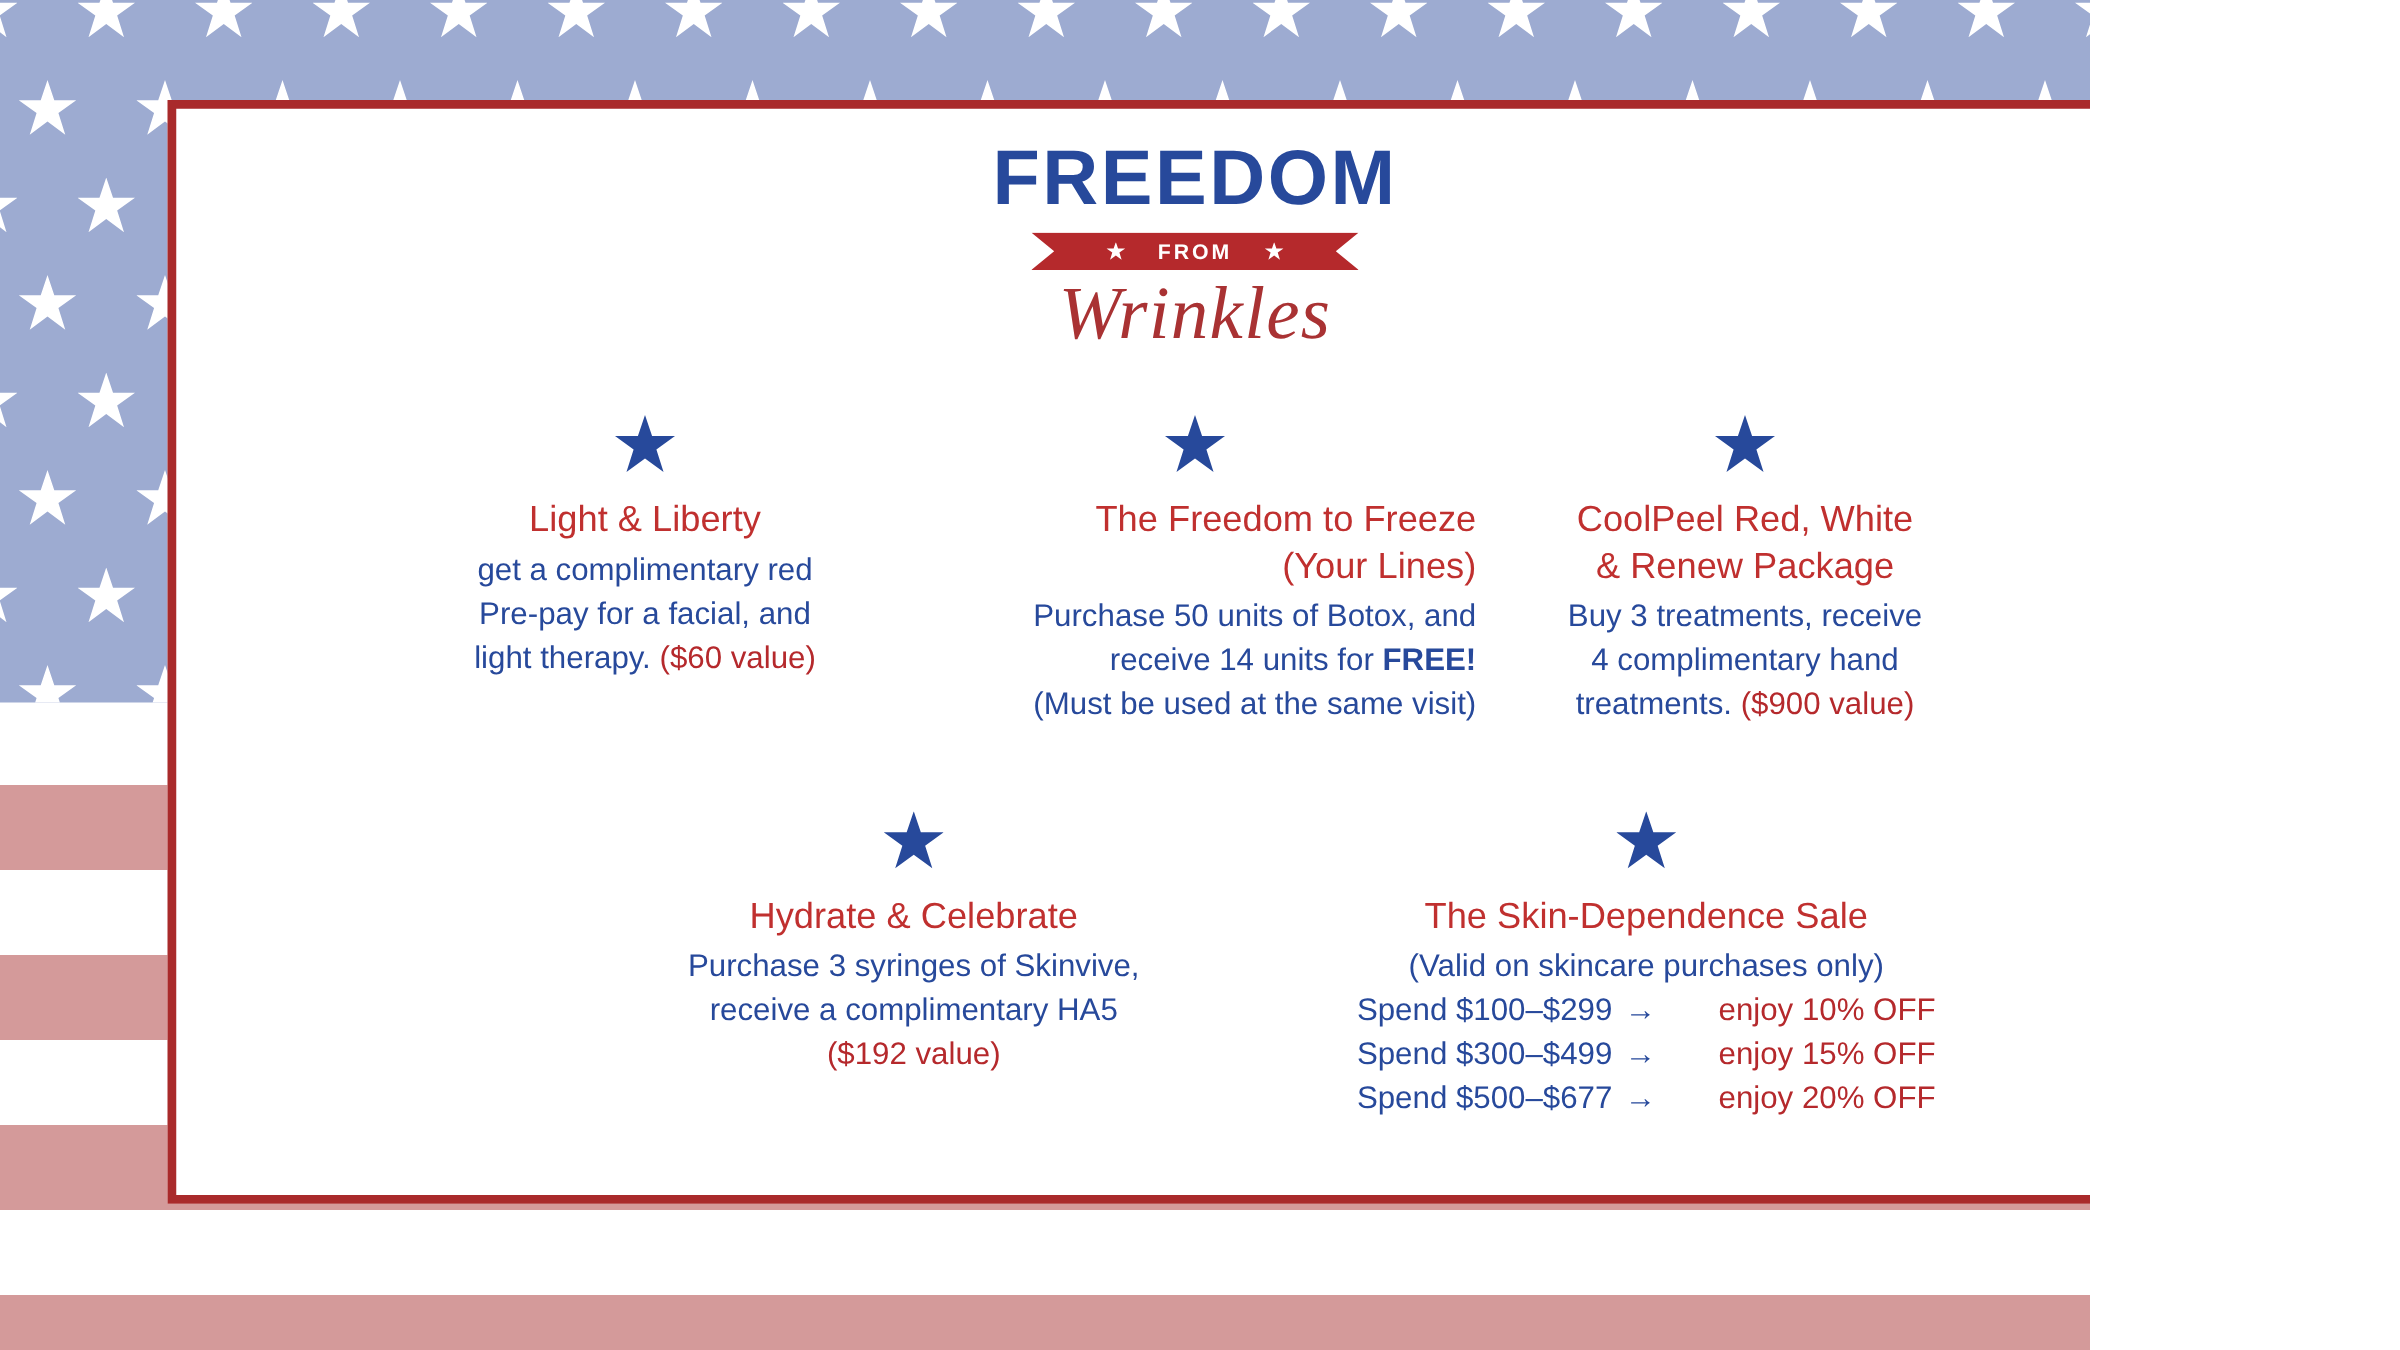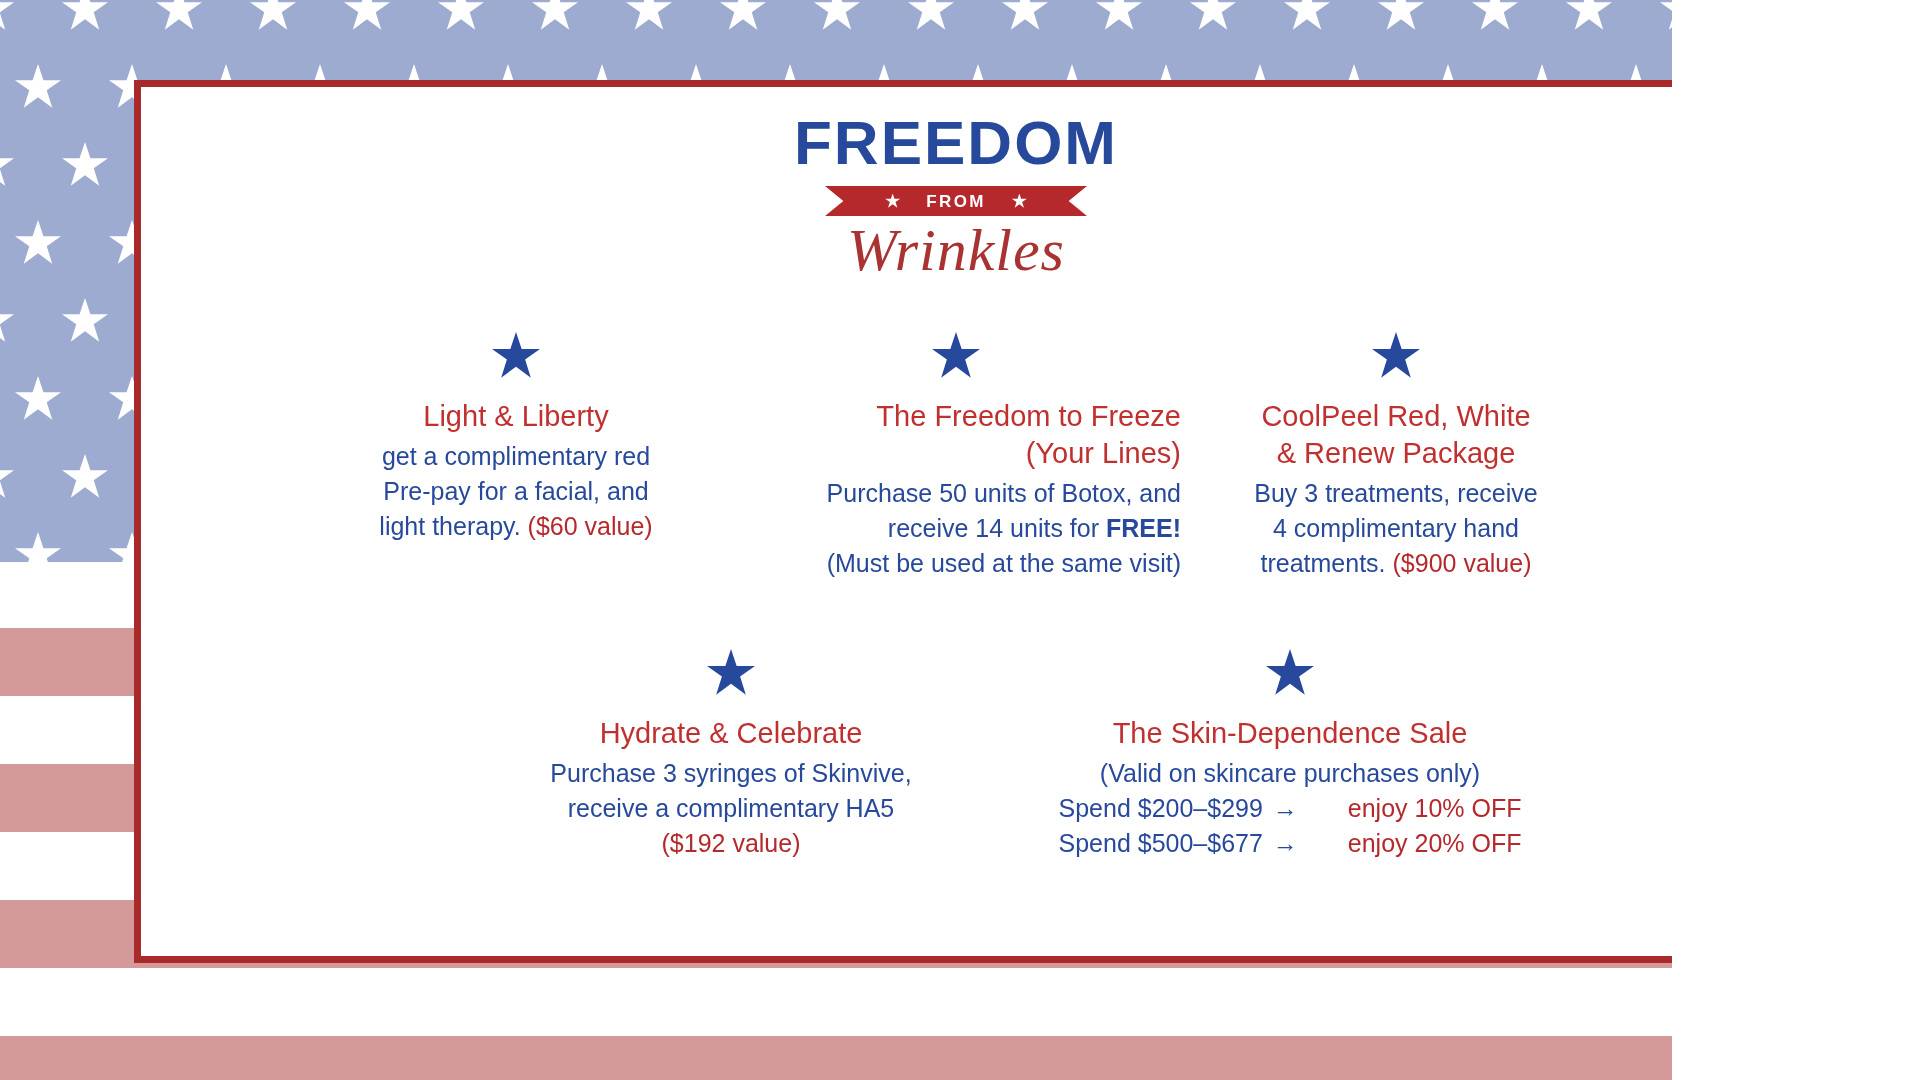--- a/index.html
+++ b/index.html
@@ -209,7 +209,7 @@
   .col-b2 { width: 520px; }
 
   .row-top   { justify-content: space-between; padding: 0 175px; box-sizing: border-box; }
-  .row-bottom{ justify-content: flex-start; padding-left: 355px; box-sizing: border-box; gap: 64px; }
+  .row-bottom{ justify-content: flex-start; padding-left: 355px; box-sizing: border-box; gap: 91px; }
 </style>
 </head>
 <body>

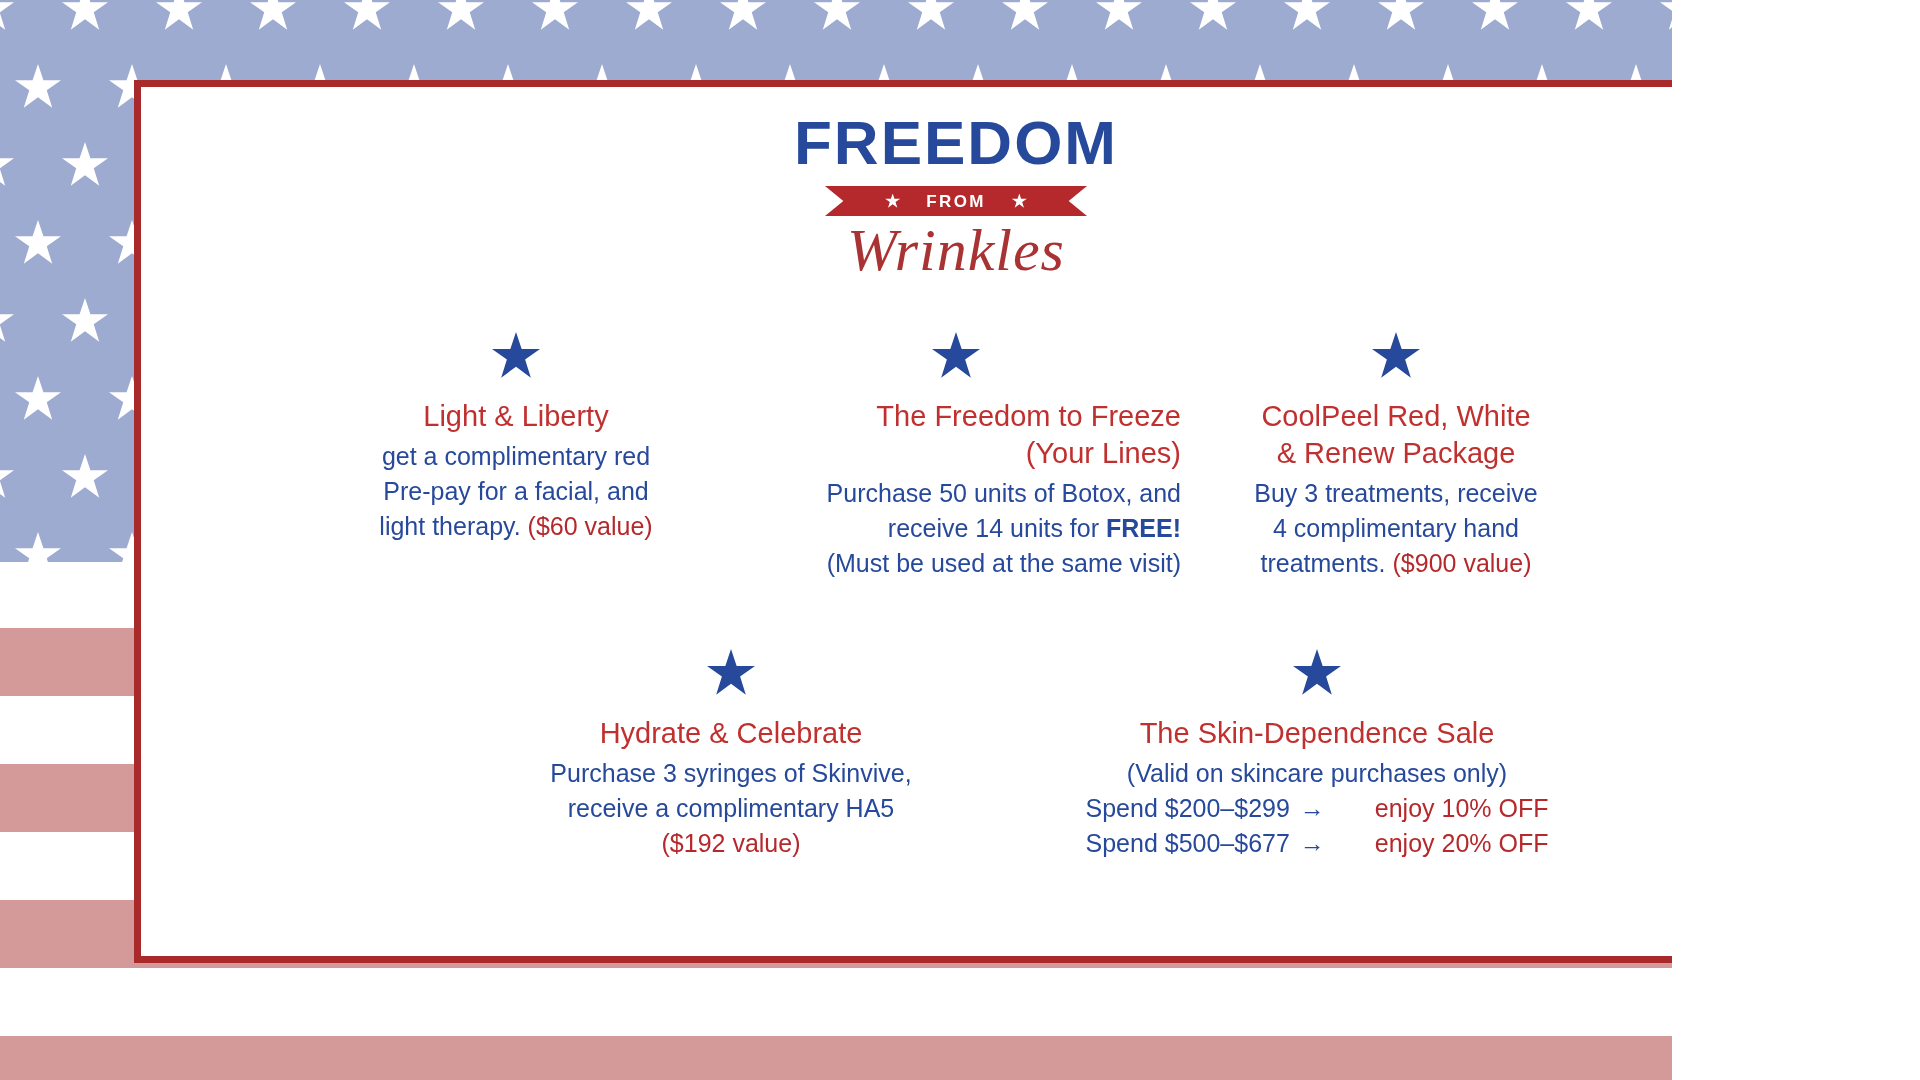--- a/index.html
+++ b/index.html
@@ -456,7 +456,7 @@
         <div class="offer-title">The Skin-Dependence Sale</div>
         <div class="offer-body">(Valid on skincare purchases only)</div>
         <div id="tier-list">
-            <div class="tier-line"><span>Spend $200–$299</span><span class="arrow"> → </span><span class="tier-off">enjoy 10% OFF</span></div>
+            <div class="tier-line"><span>Spend $100–$299</span><span class="arrow"> → </span><span class="tier-off">enjoy 10% OFF</span></div>
             <div class="tier-line"><span>Spend $500–$677</span><span class="arrow"> → </span><span class="tier-off">enjoy 20% OFF</span></div>
           </div>
       </div>

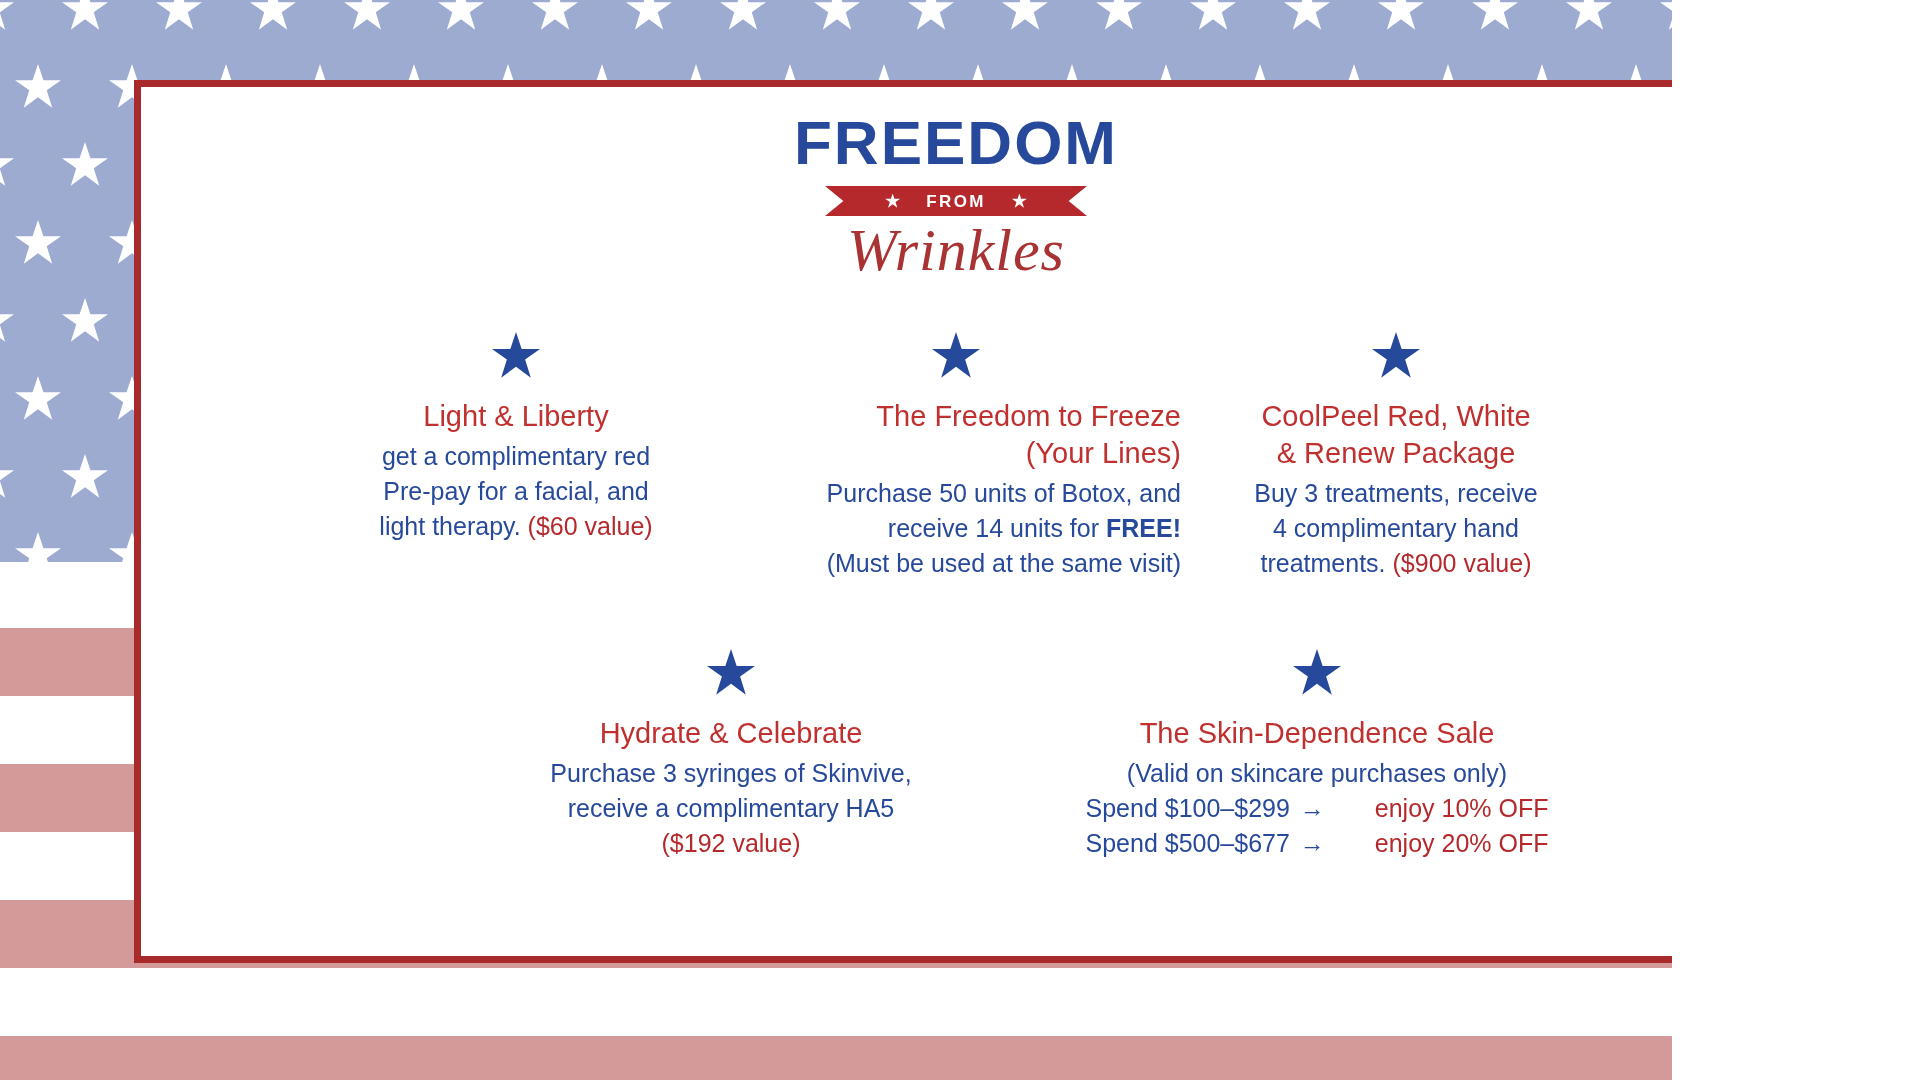--- a/index.html
+++ b/index.html
@@ -457,6 +457,7 @@
         <div class="offer-body">(Valid on skincare purchases only)</div>
         <div id="tier-list">
             <div class="tier-line"><span>Spend $100–$299</span><span class="arrow"> → </span><span class="tier-off">enjoy 10% OFF</span></div>
+            <div class="tier-line"><span>Spend $300–$499</span><span class="arrow"> → </span><span class="tier-off">enjoy 15% OFF</span></div>
             <div class="tier-line"><span>Spend $500–$677</span><span class="arrow"> → </span><span class="tier-off">enjoy 20% OFF</span></div>
           </div>
       </div>

